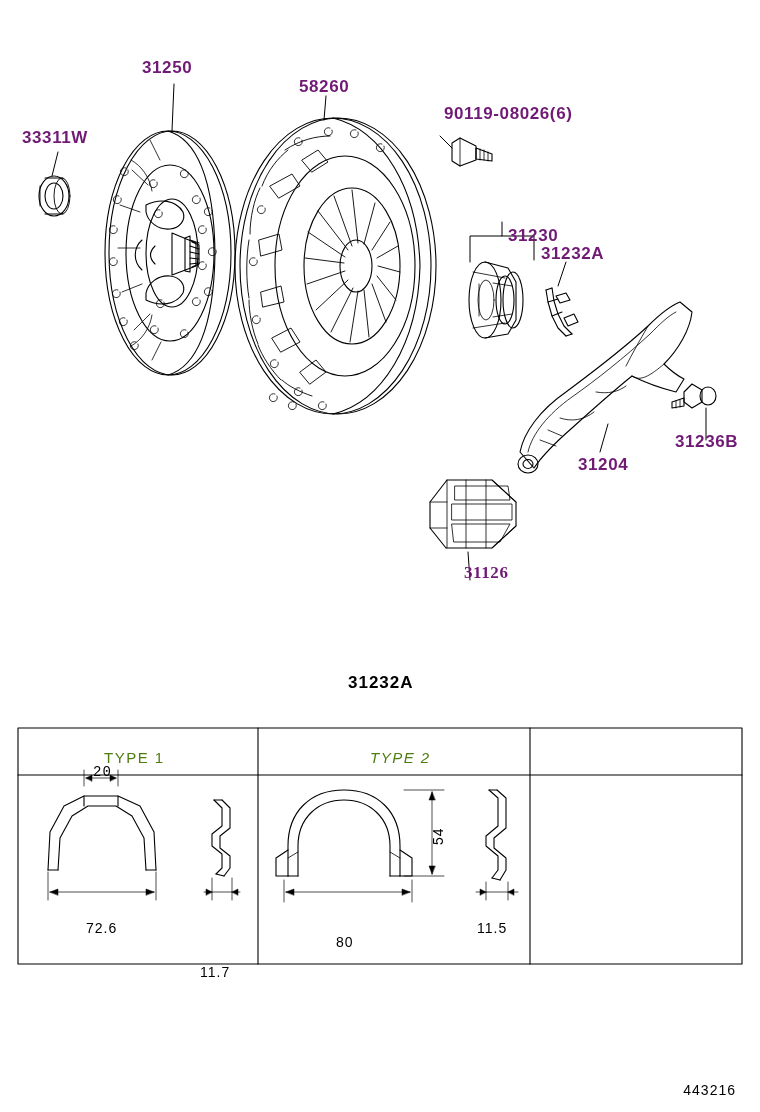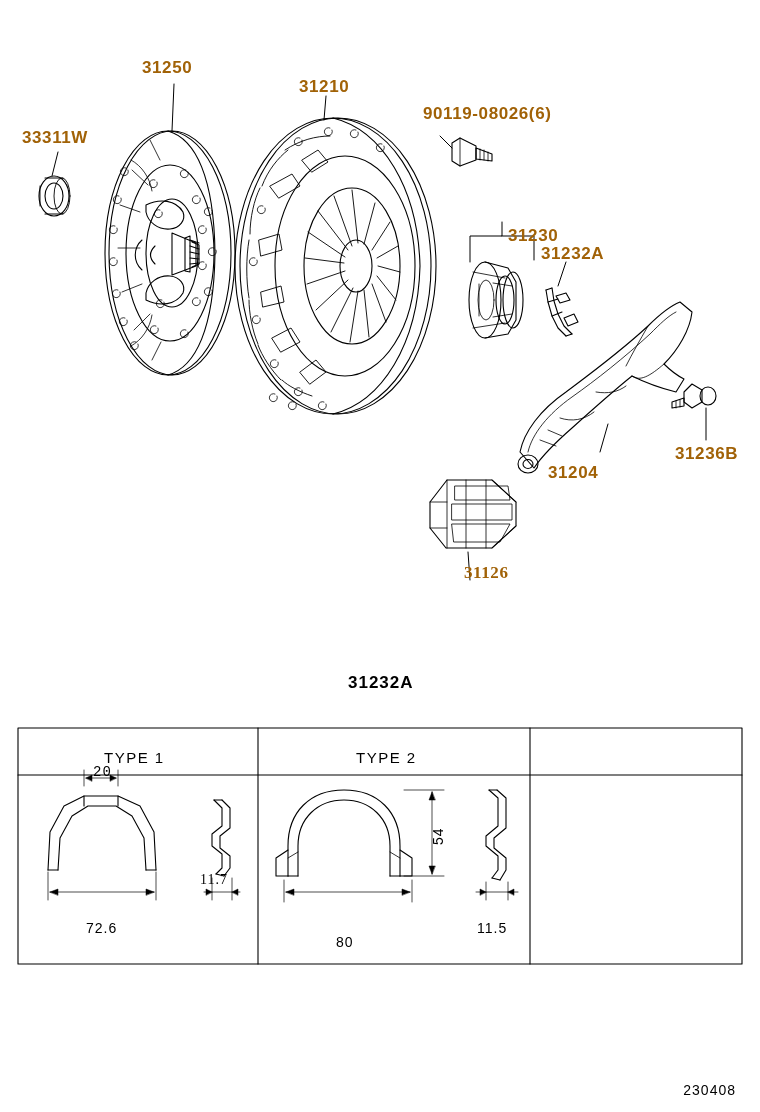--- a/index.html
+++ b/index.html
@@ -34,7 +34,7 @@
     font-weight: bold;
     letter-spacing: 0.6px;
     white-space: nowrap;
-    color: #a16207;
+    color: #701a75;
   }
   .tbl-title {
     position: absolute;

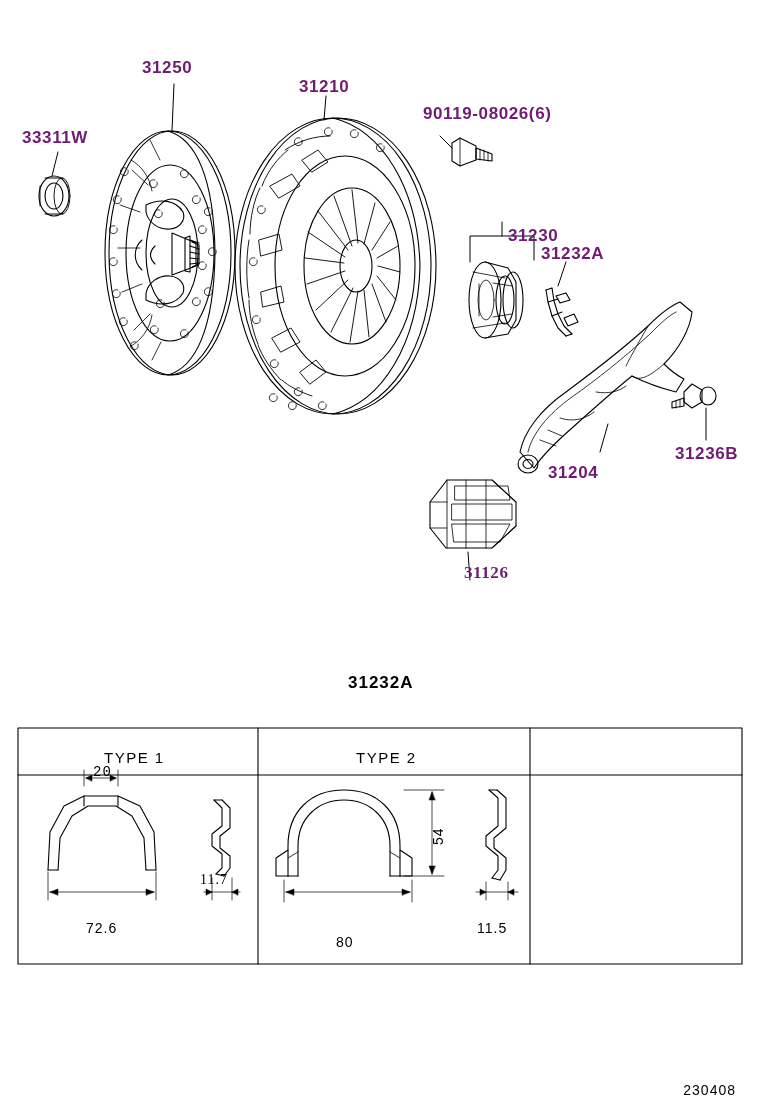--- a/index.html
+++ b/index.html
@@ -311,7 +311,7 @@
 
   <div class="lbl" style="left:22px; top:128px;">33311W</div>
   <div class="lbl" style="left:142px; top:58px;">31250</div>
-  <div class="lbl" style="left:299px; top:77px;">31210</div>
+  <div class="lbl" style="left:299px; top:77px;">58260</div>
   <div class="lbl" style="left:423px; top:104px;">90119-08026(6)</div>
   <div class="lbl" style="left:508px; top:201px;margin-top:25px;">31230</div>
   <div class="lbl" style="left:541px; top:244px;">31232A</div>

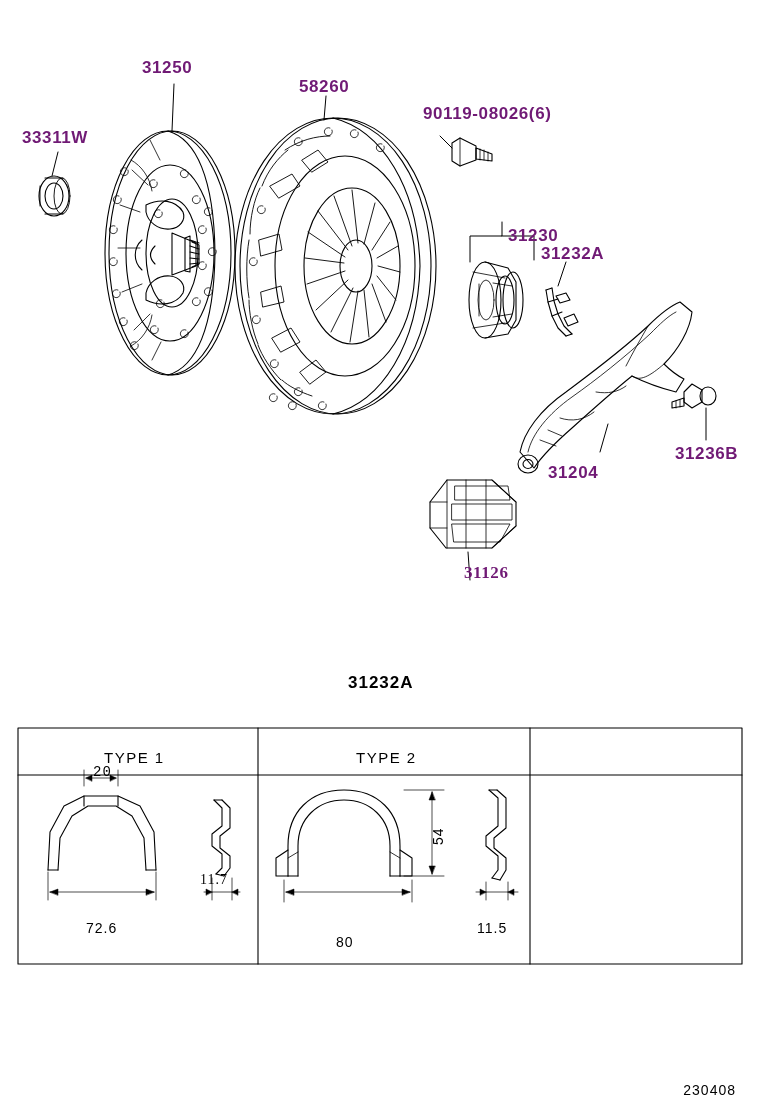--- a/index.html
+++ b/index.html
@@ -312,7 +312,7 @@
   <div class="lbl" style="left:22px; top:128px;">33311W</div>
   <div class="lbl" style="left:142px; top:58px;">31250</div>
   <div class="lbl" style="left:299px; top:77px;">58260</div>
-  <div class="lbl" style="left:423px; top:104px;">90119-08026(6)</div>
+  <div class="lbl" style="left:444px; top:104px;">90119-08026(6)</div>
   <div class="lbl" style="left:508px; top:201px;margin-top:25px;">31230</div>
   <div class="lbl" style="left:541px; top:244px;">31232A</div>
   <div class="lbl" style="left:548px; top:455px;margin-top:8px;">31204</div>

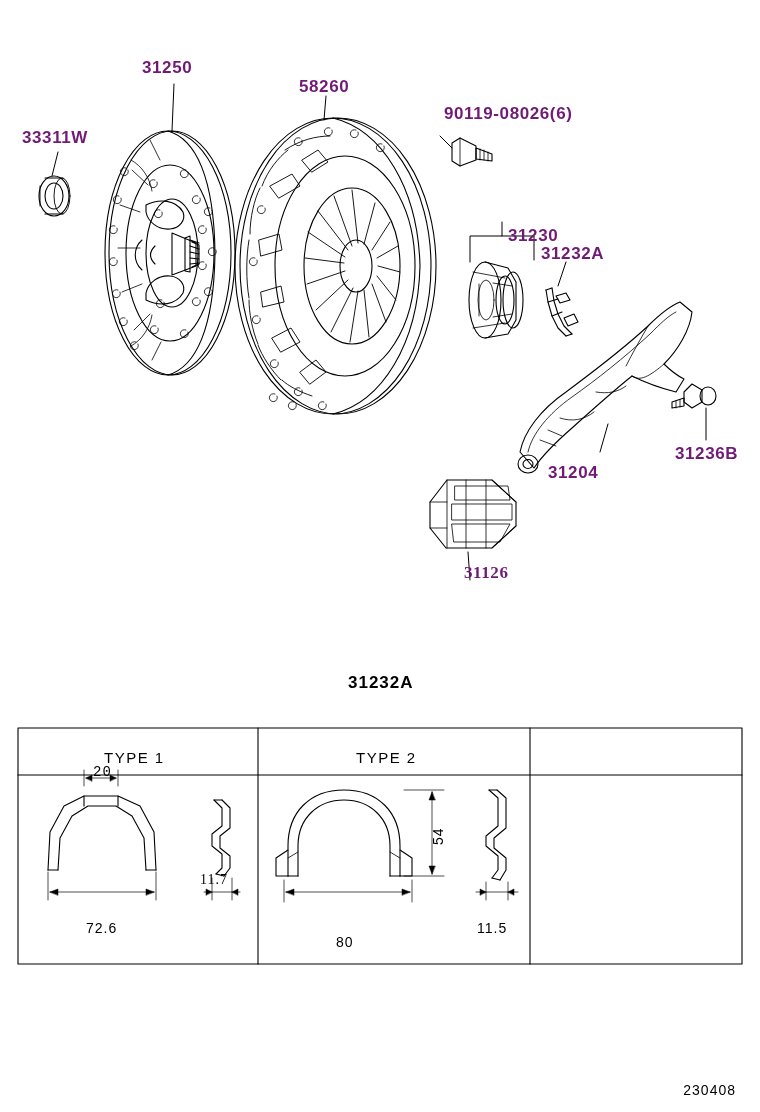--- a/index.html
+++ b/index.html
@@ -316,7 +316,7 @@
   <div class="lbl" style="left:508px; top:201px;margin-top:25px;">31230</div>
   <div class="lbl" style="left:541px; top:244px;">31232A</div>
   <div class="lbl" style="left:548px; top:455px;margin-top:8px;">31204</div>
-  <div class="lbl" style="left:675px; top:444px;">31236B</div>
+  <div class="lbl" style="left:675px; top:432px;">31236B</div>
   <div class="lbl" style="left:464px; top:563px;font-family:Liberation Serif, serif;">31126</div>
 
   <div class="tbl-title" style="left:348px; top:673px;">31232A</div>

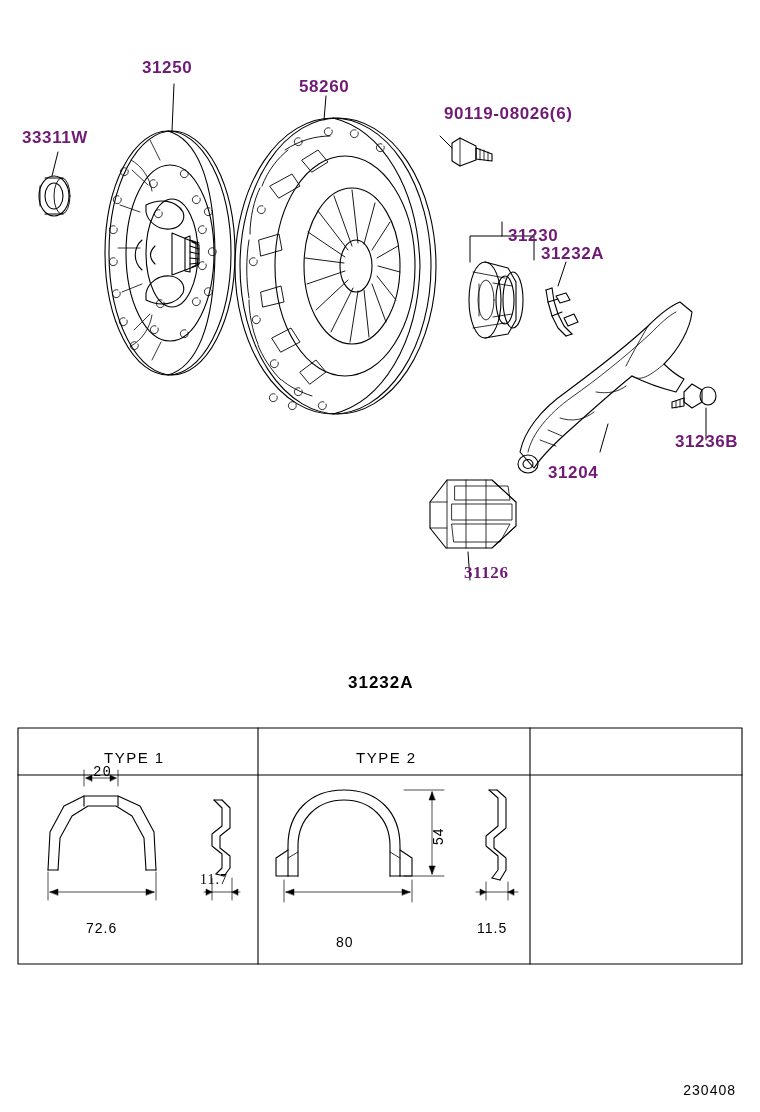--- a/index.html
+++ b/index.html
@@ -315,7 +315,7 @@
   <div class="lbl" style="left:444px; top:104px;">90119-08026(6)</div>
   <div class="lbl" style="left:508px; top:201px;margin-top:25px;">31230</div>
   <div class="lbl" style="left:541px; top:244px;">31232A</div>
-  <div class="lbl" style="left:548px; top:455px;margin-top:8px;">31204</div>
+  <div class="lbl" style="left:578px; top:455px;">31204</div>
   <div class="lbl" style="left:675px; top:432px;">31236B</div>
   <div class="lbl" style="left:464px; top:563px;font-family:Liberation Serif, serif;">31126</div>
 

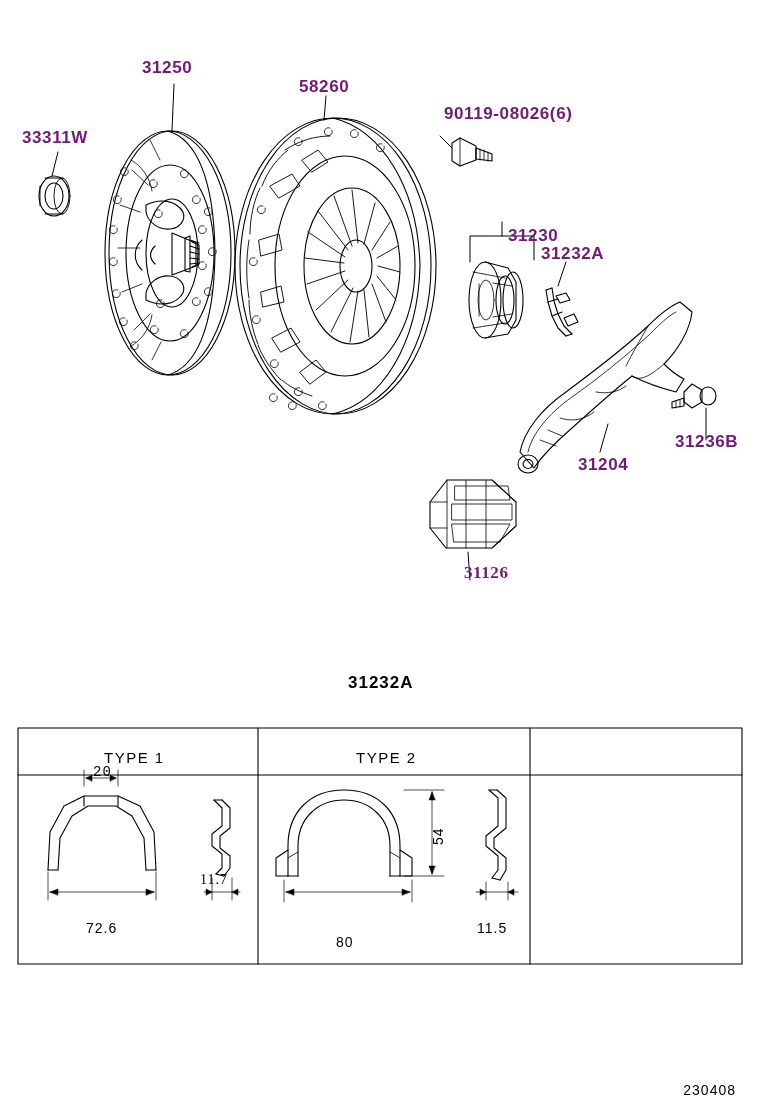--- a/index.html
+++ b/index.html
@@ -53,7 +53,7 @@
     position: absolute;
     font-size: 15px;
     letter-spacing: 1.5px;
-    color: #000000;
+    color: #4d7c0f;
   }
   .footer-code {
     position: absolute;

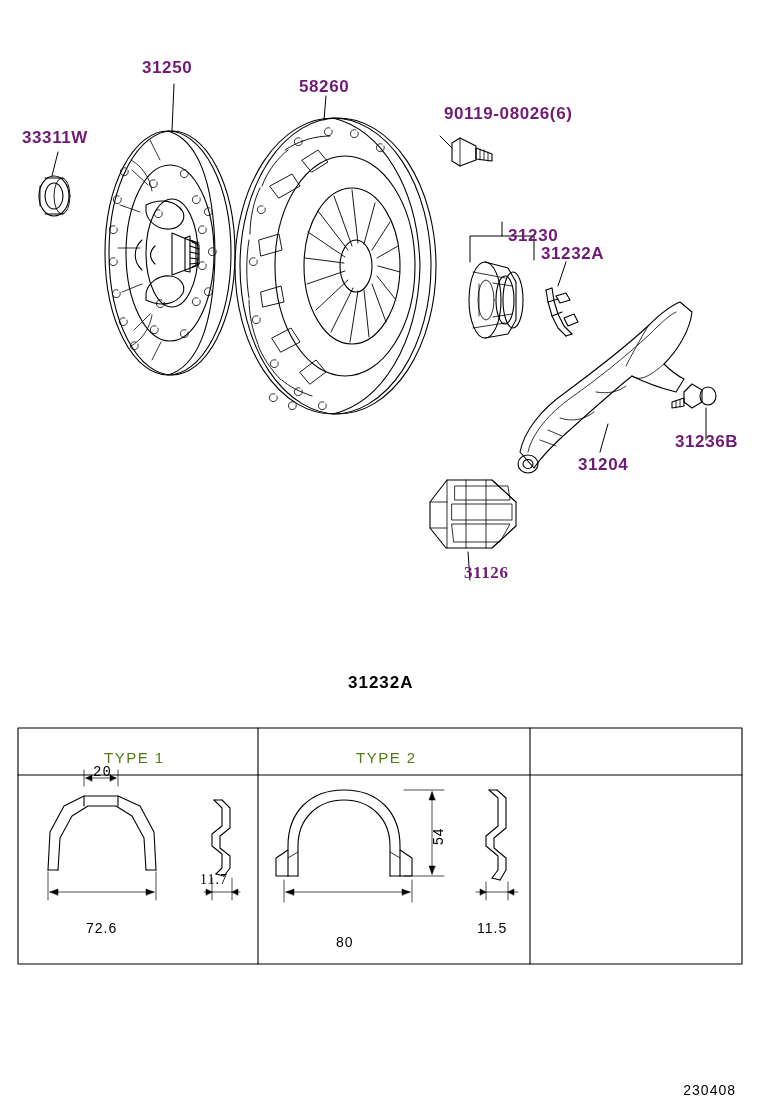--- a/index.html
+++ b/index.html
@@ -322,7 +322,7 @@
   <div class="tbl-title" style="left:348px; top:673px;">31232A</div>
 
   <div class="type-hdr" style="left:104px; top:749px;">TYPE  1</div>
-  <div class="type-hdr" style="left:356px; top:749px;">TYPE  2</div>
+  <div class="type-hdr" style="left:370px; top:749px;font-style:italic;">TYPE  2</div>
   <div class="type-hdr" style="left:620px; top:749px;"></div>
 
   <div class="dim" style="left:93px;  top:764px;font-family:Liberation Mono, monospace;">20</div>

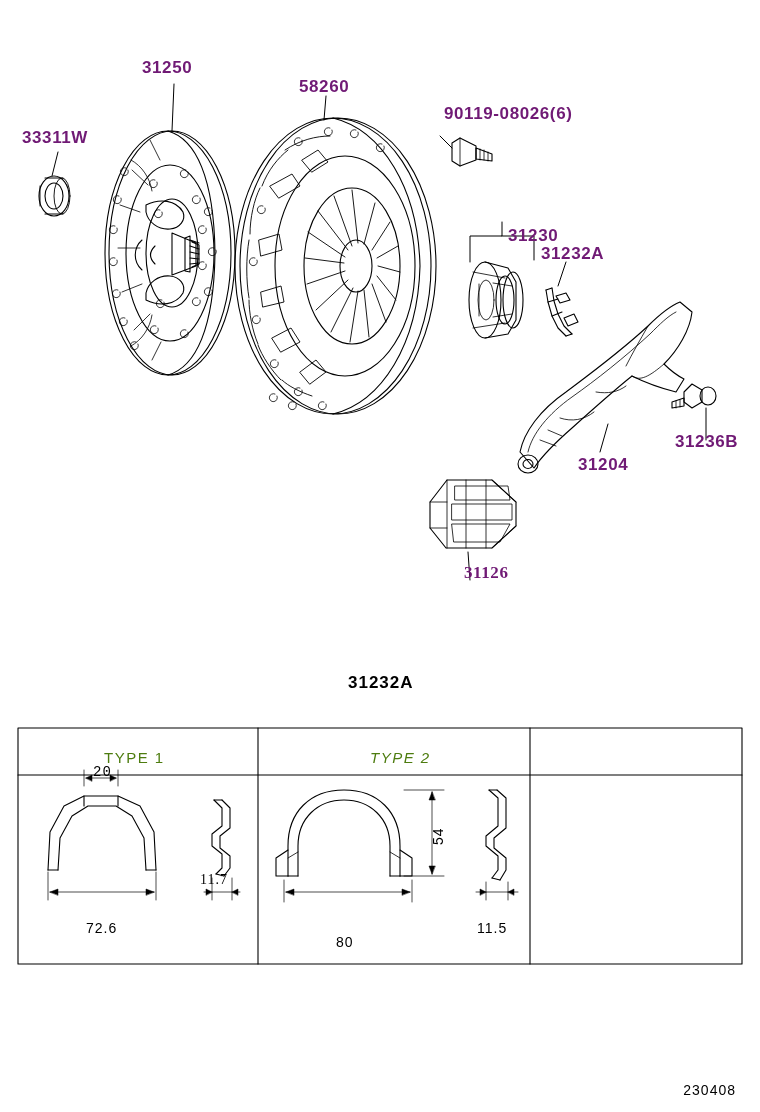--- a/index.html
+++ b/index.html
@@ -327,7 +327,7 @@
 
   <div class="dim" style="left:93px;  top:764px;font-family:Liberation Mono, monospace;">20</div>
   <div class="dim" style="left:86px;  top:920px;text-align:right;">72.6</div>
-  <div class="dim" style="left:200px; top:872px;font-family:Liberation Serif, serif;">11.7</div>
+  <div class="dim" style="left:200px; top:964px;">11.7</div>
 
   <div class="dim vert" style="left:430px; top:845px;">54</div>
   <div class="dim" style="left:336px; top:920px;margin-top:14px;">80</div>

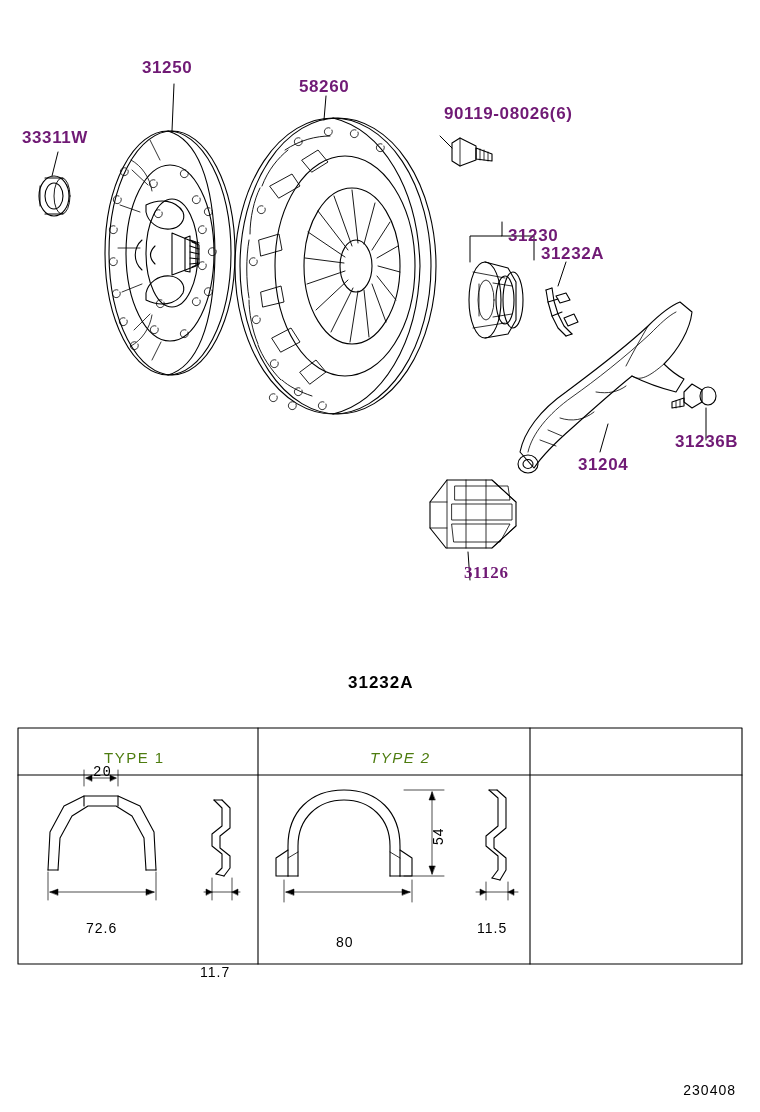--- a/index.html
+++ b/index.html
@@ -333,7 +333,7 @@
   <div class="dim" style="left:336px; top:920px;margin-top:14px;">80</div>
   <div class="dim" style="left:477px; top:920px;">11.5</div>
 
-  <div class="footer-code">230408</div>
+  <div class="footer-code">443216</div>
 
 </div>
 

